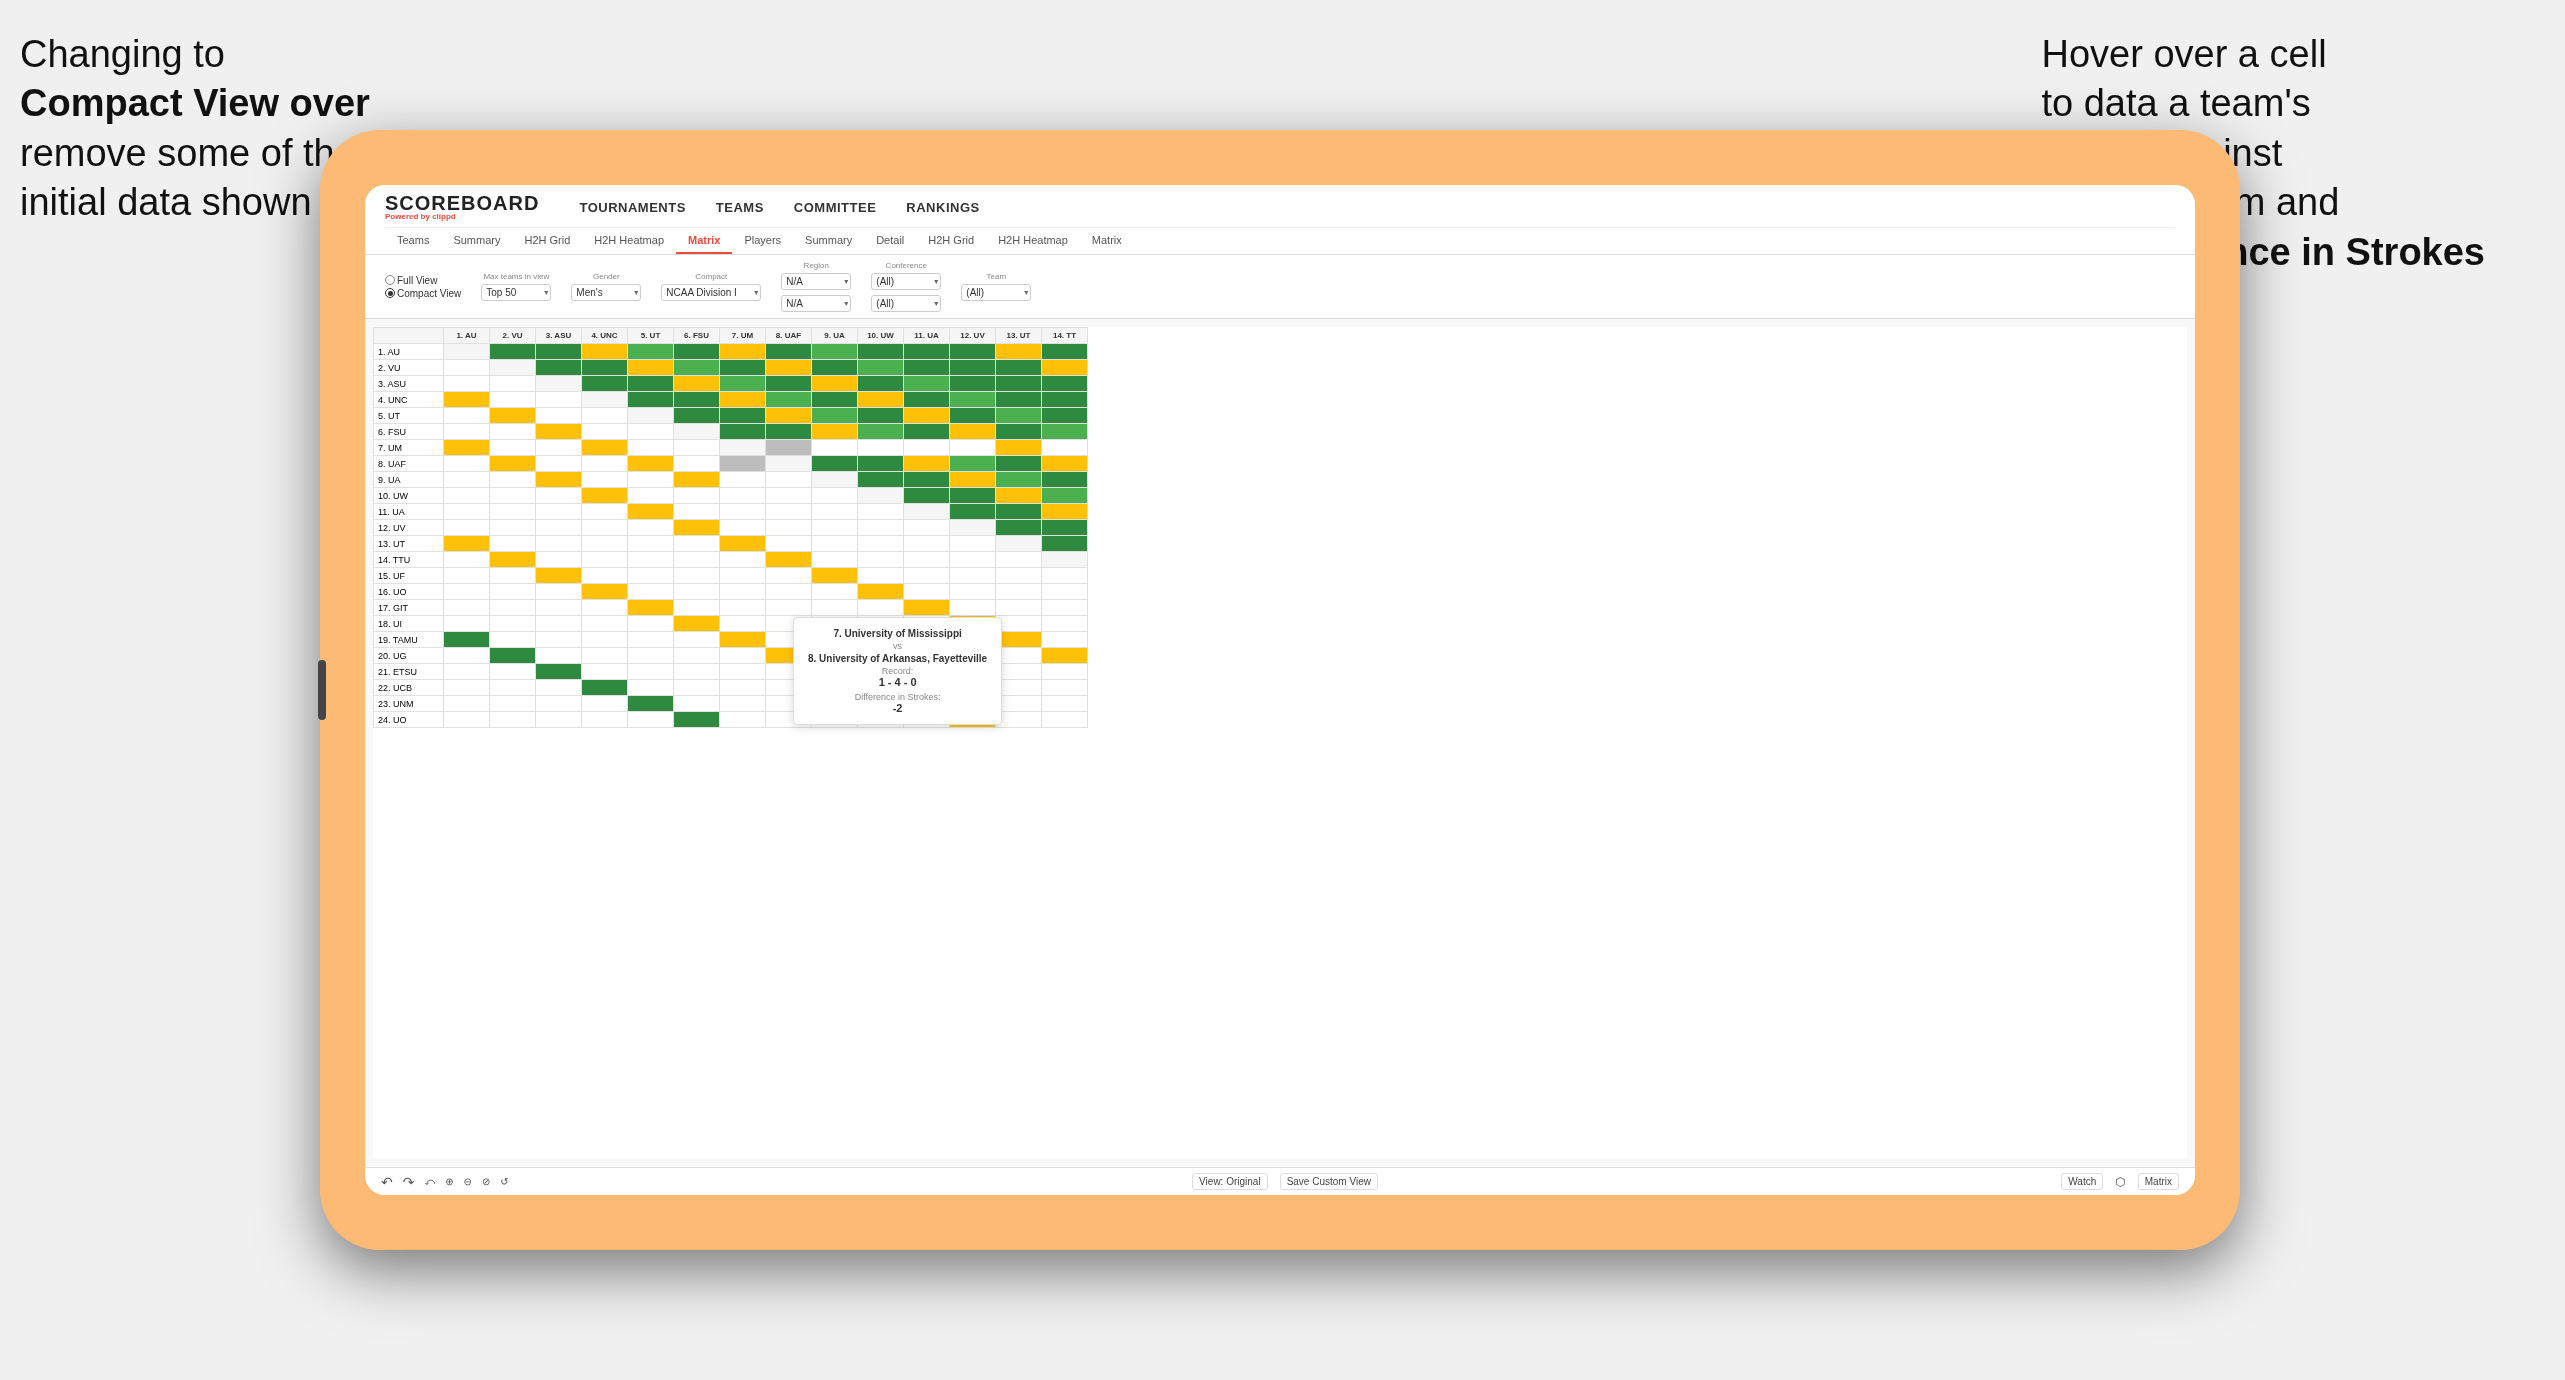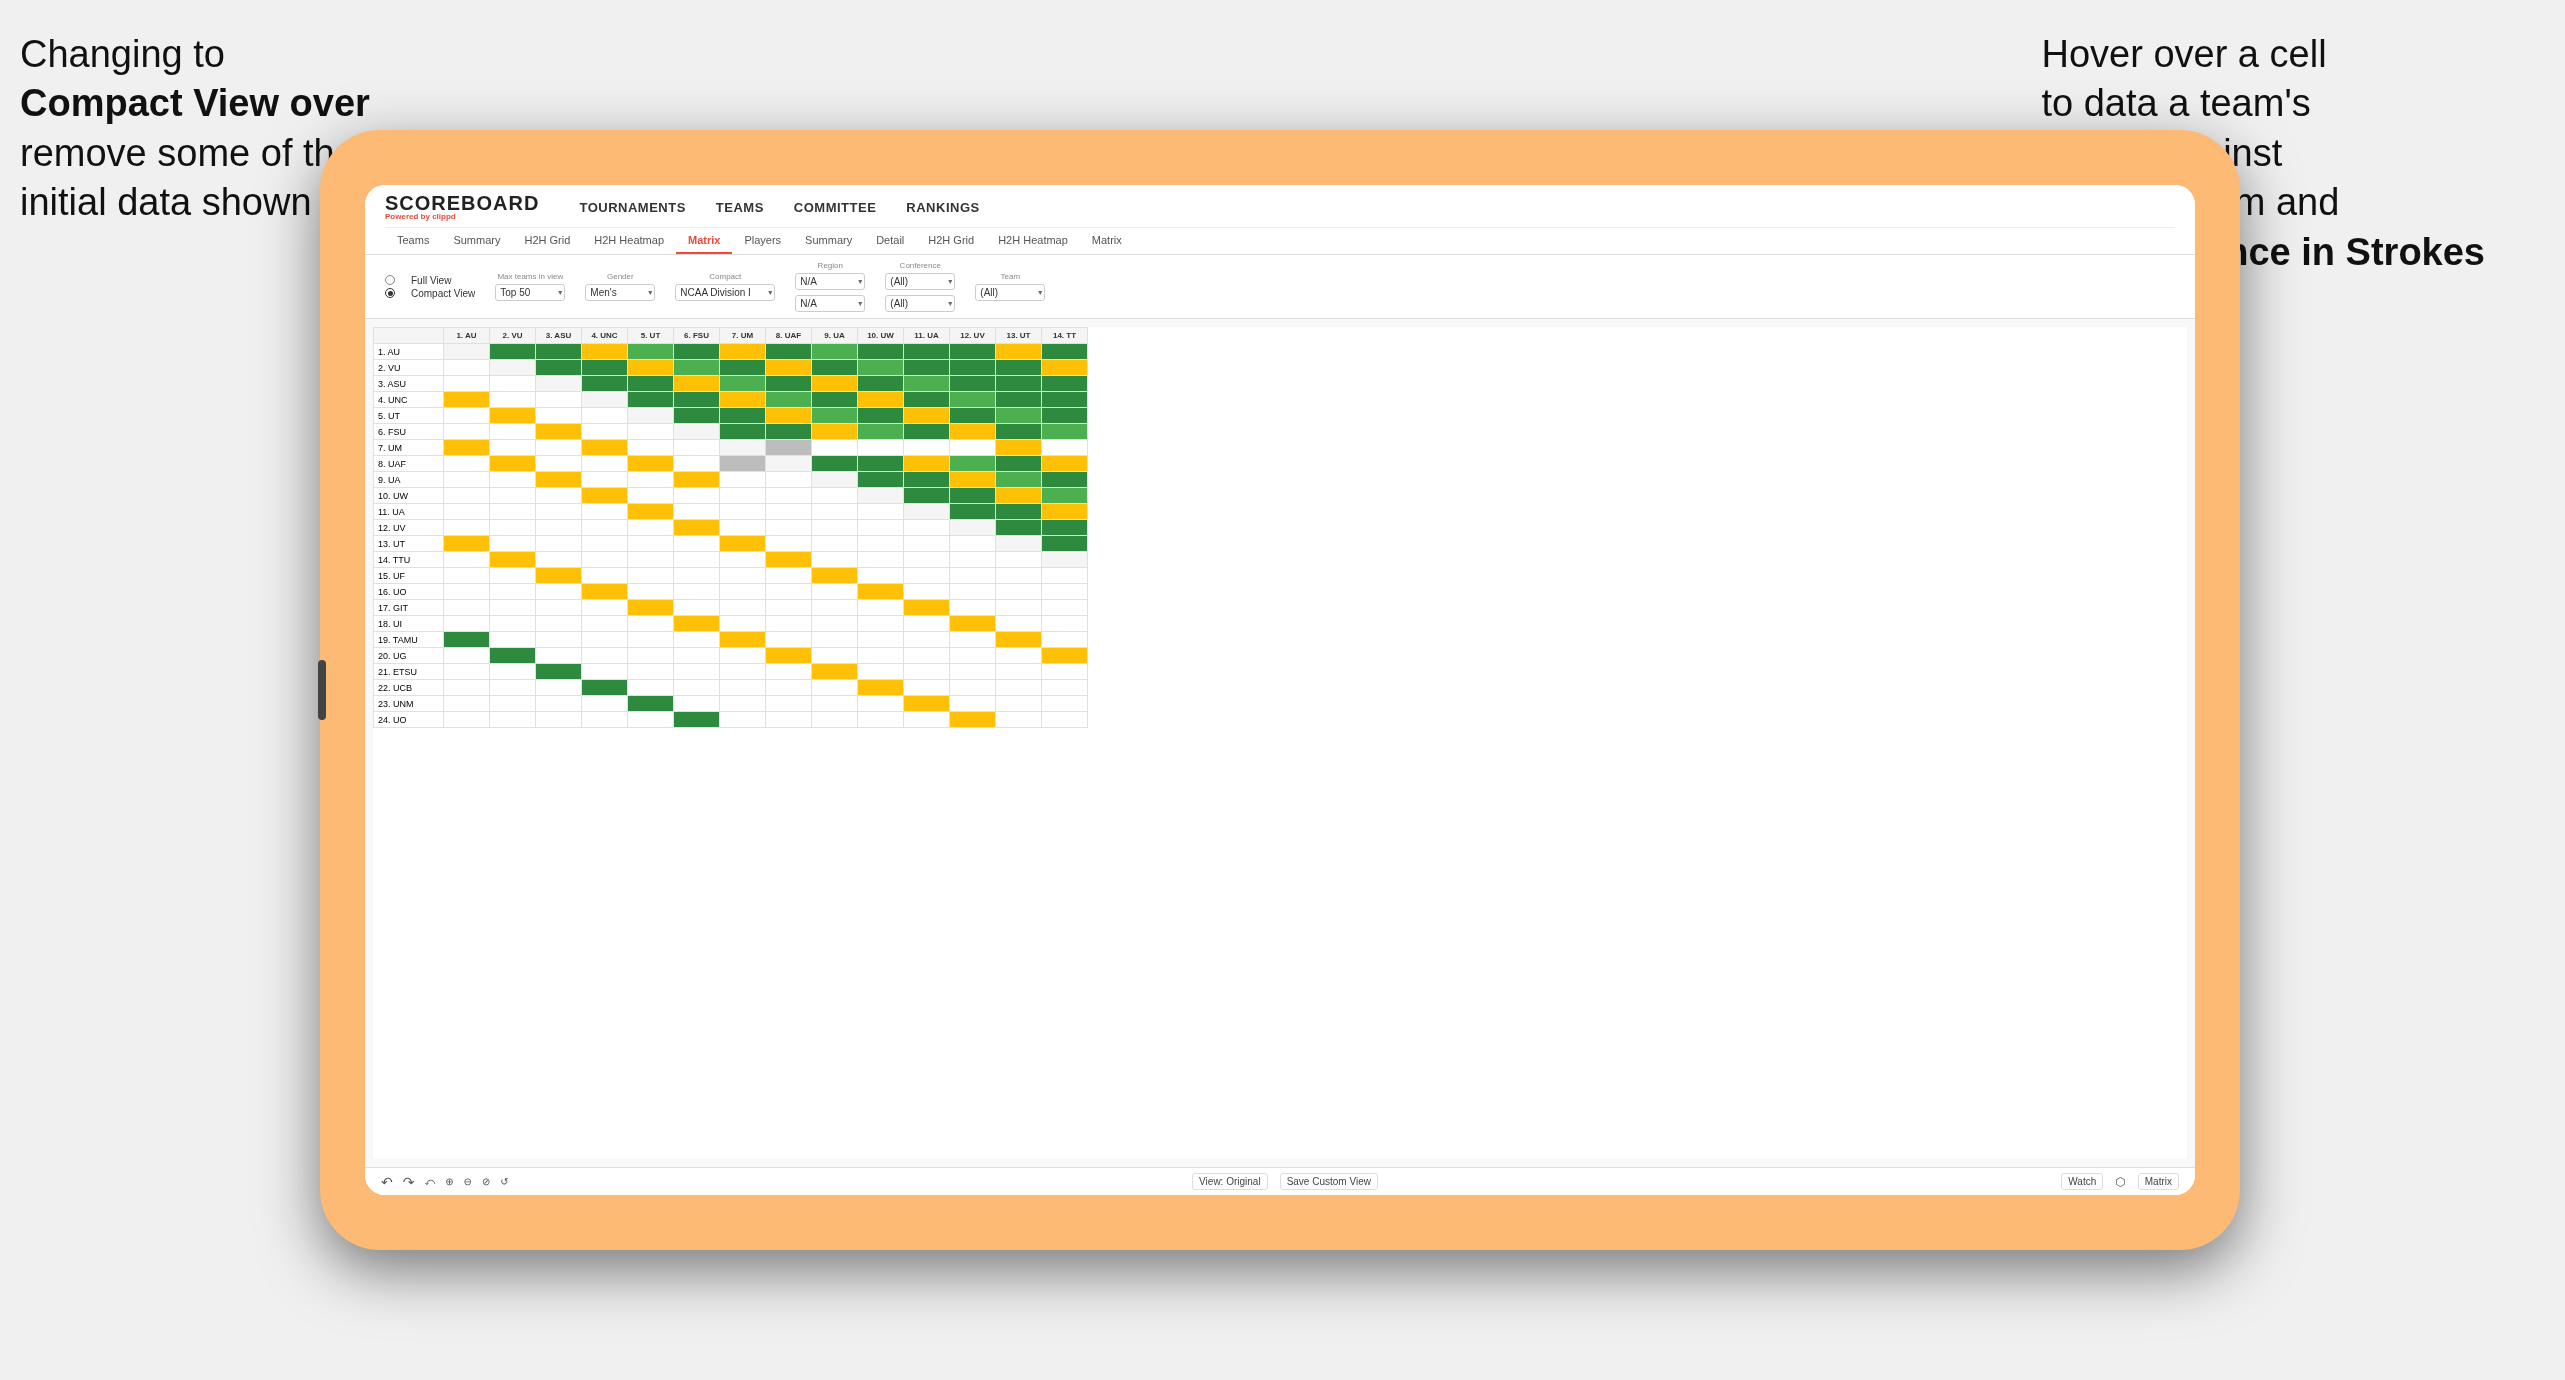--- a/index.html
+++ b/index.html
@@ -176,7 +176,7 @@
     .view-option {
       display: flex;
       align-items: center;
-      gap: 16px;
+      gap: 2px;
       font-size: 10px;
       color: #333;
     }

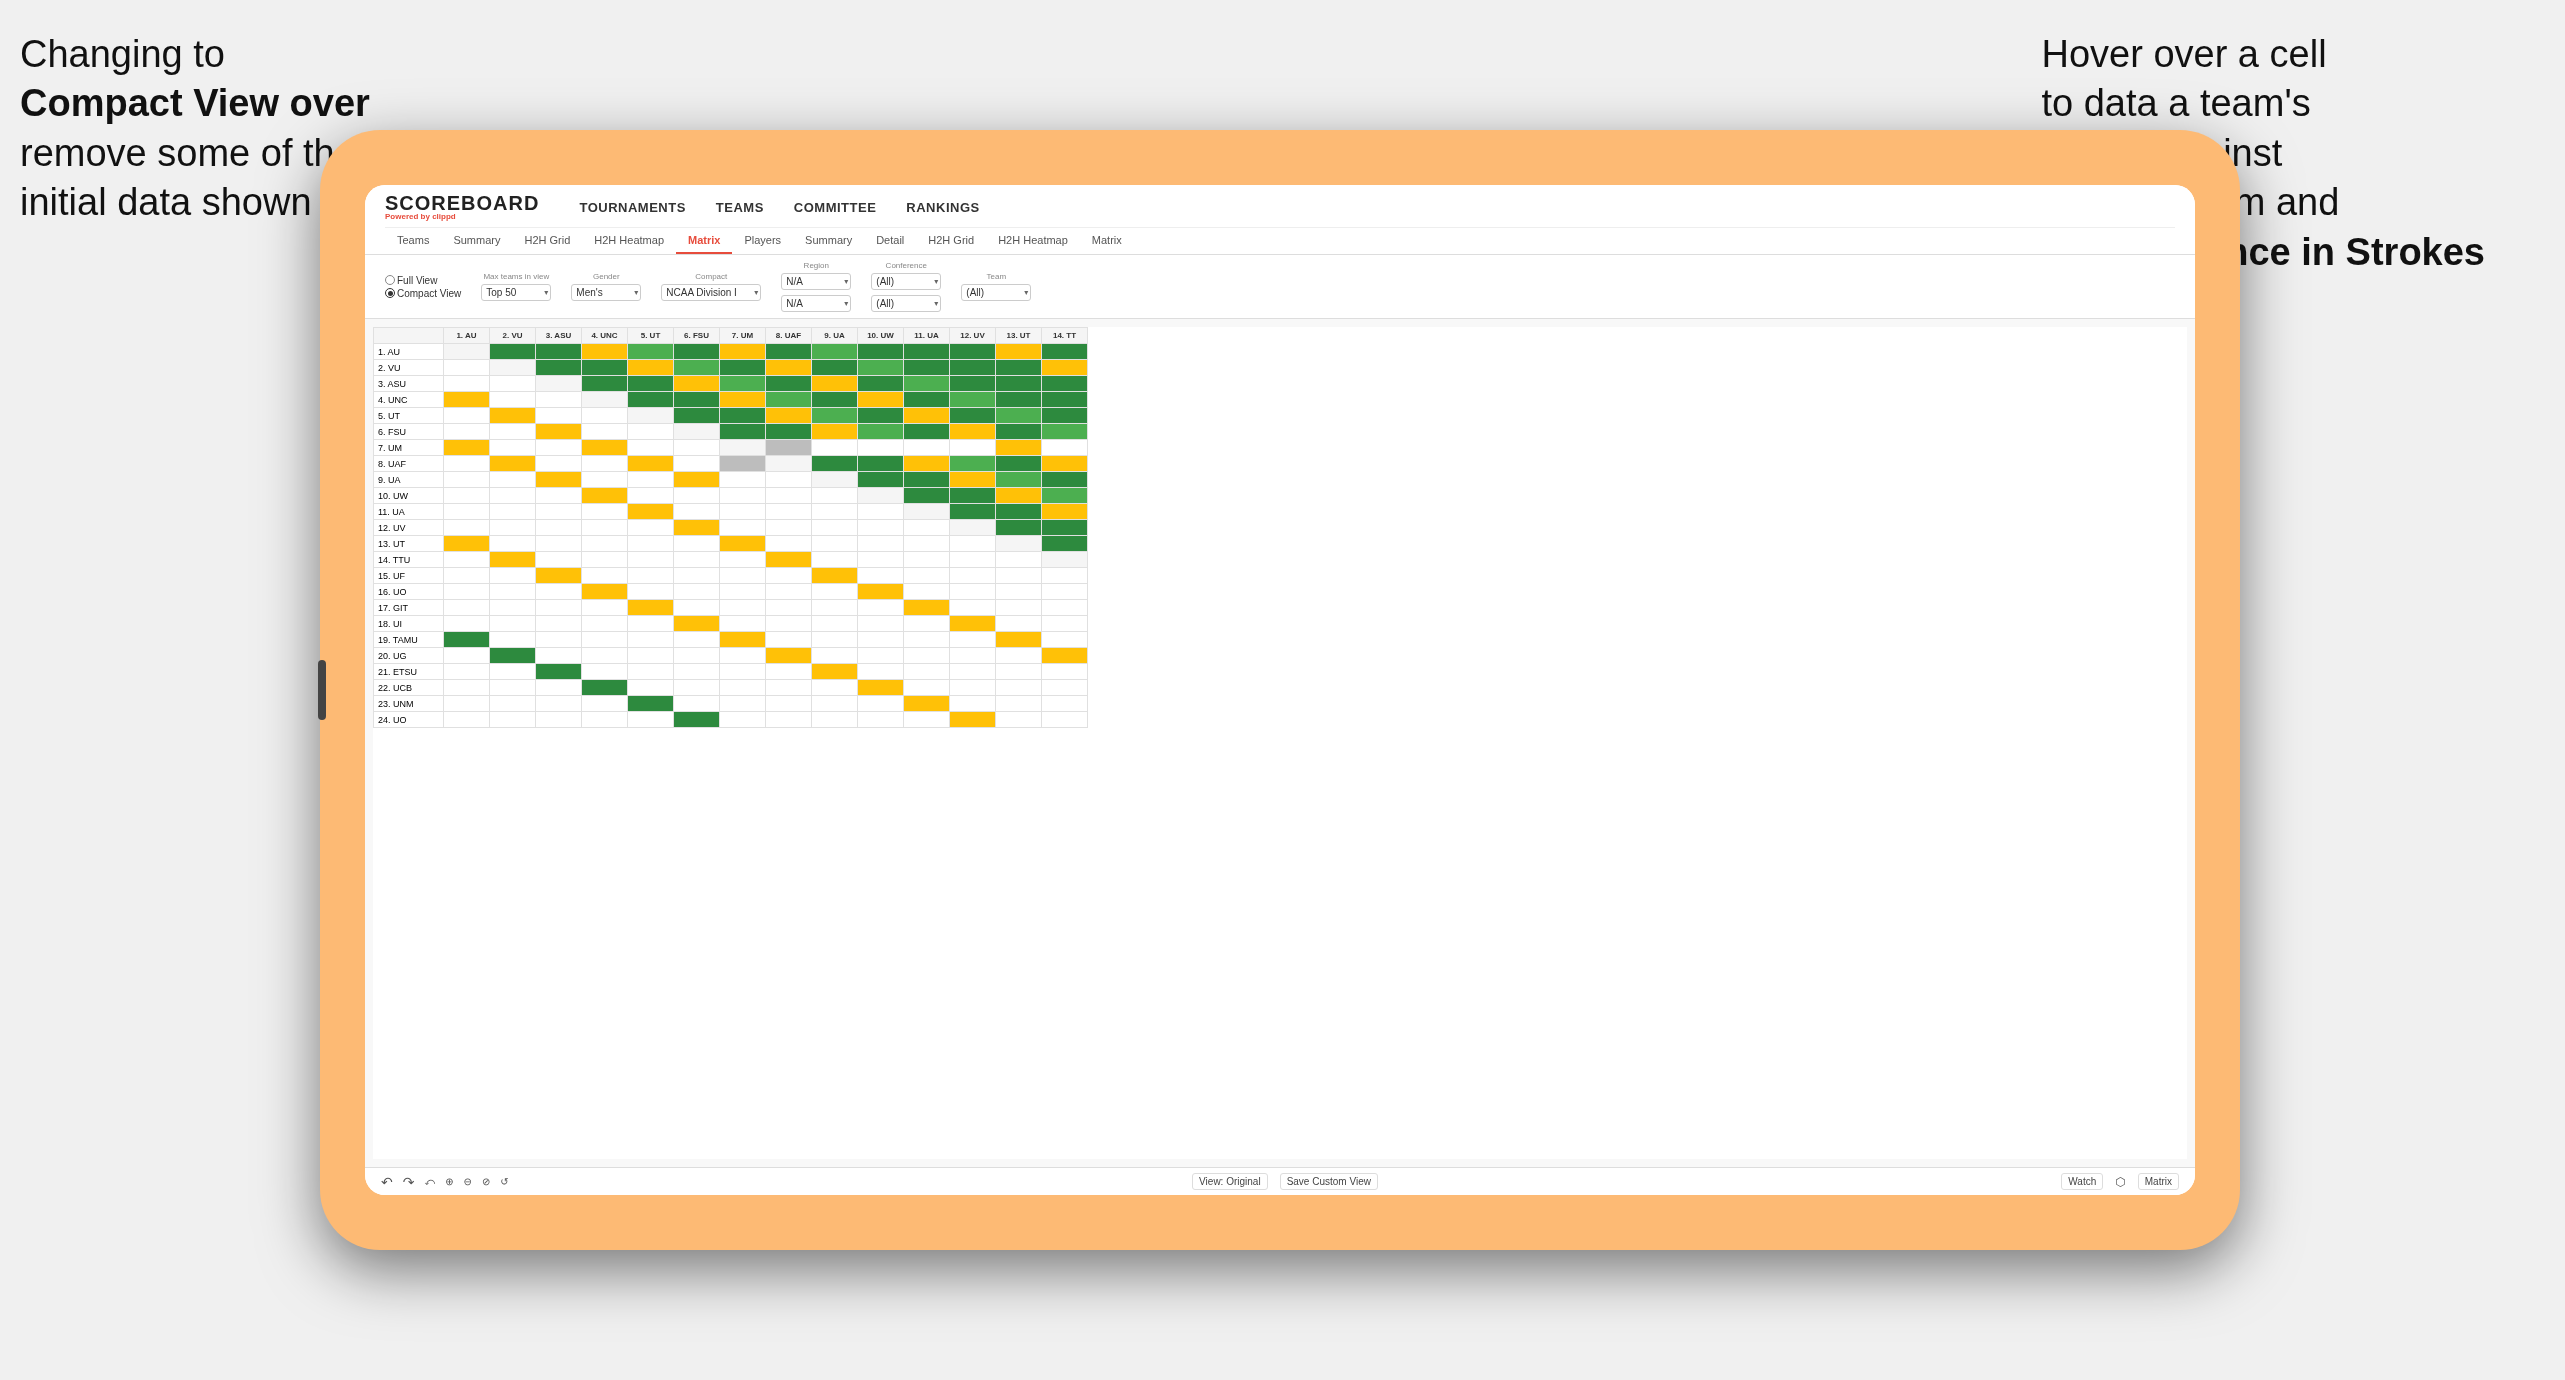--- a/index.html
+++ b/index.html
@@ -944,6 +944,15 @@
             </tbody>
         </table>
 
+        <div class="tooltip-popup" style="position:absolute; left:420px; top:290px;">
+          <div class="tt-title">7. University of Mississippi</div>
+          <div class="tt-vs">vs</div>
+          <div class="tt-title">8. University of Arkansas, Fayetteville</div>
+          <div class="tt-record-label">Record:</div>
+          <div class="tt-record">1 - 4 - 0</div>
+          <div class="tt-diff-label">Difference in Strokes:</div>
+          <div class="tt-diff">-2</div>
+        </div>
       </div>
     </div>
 

